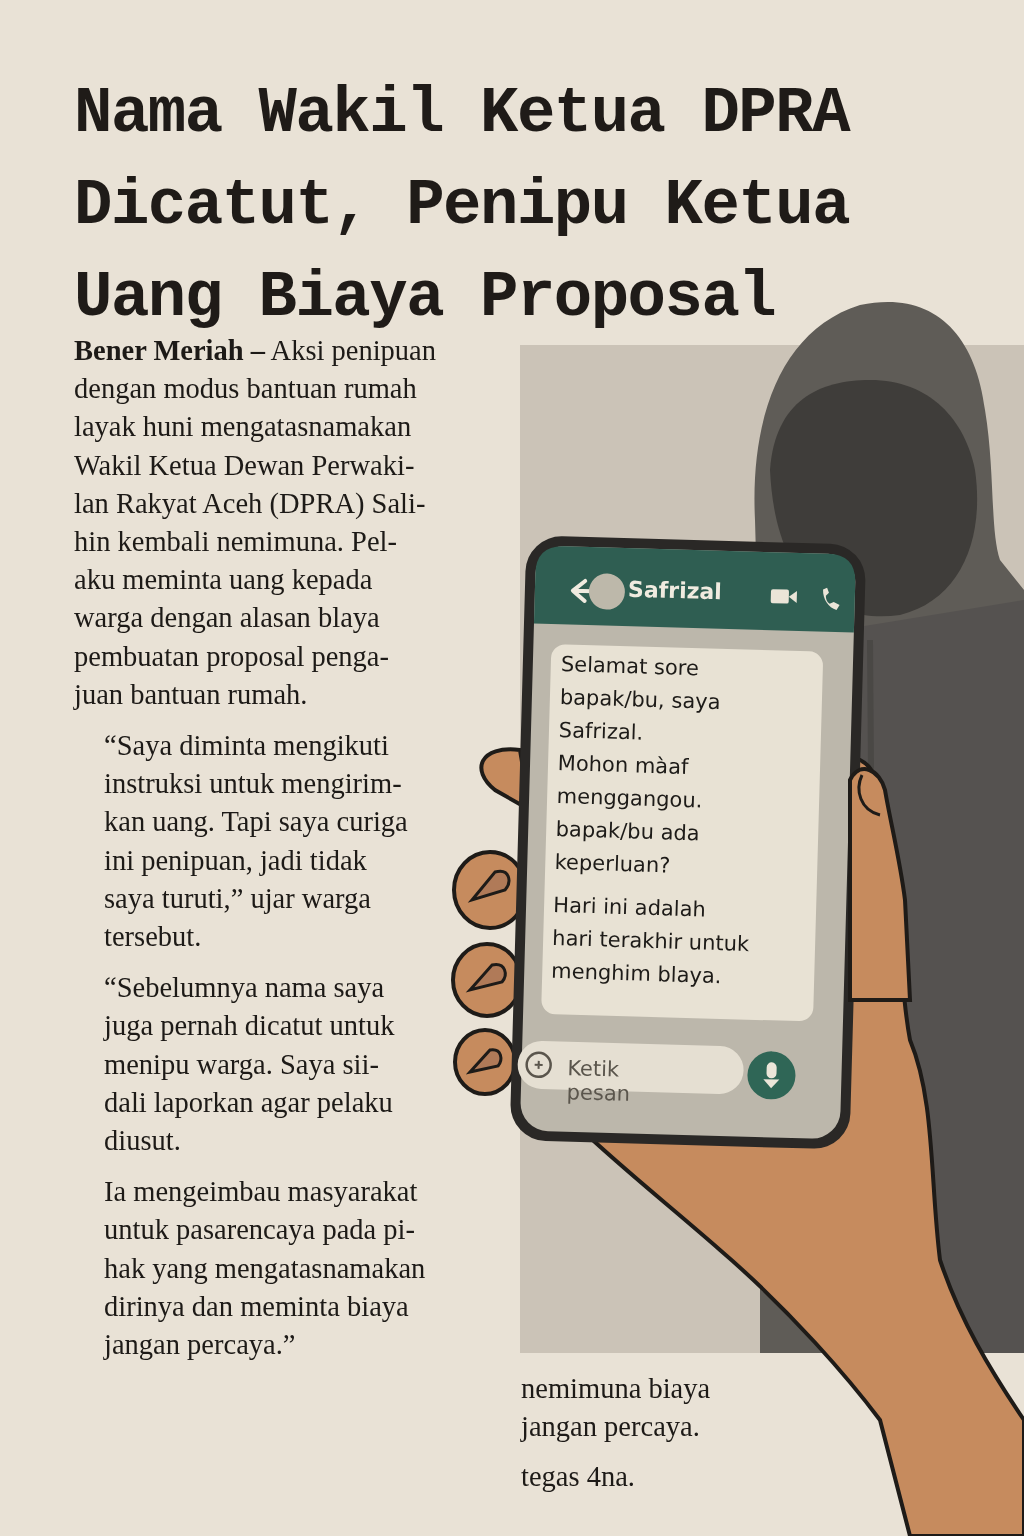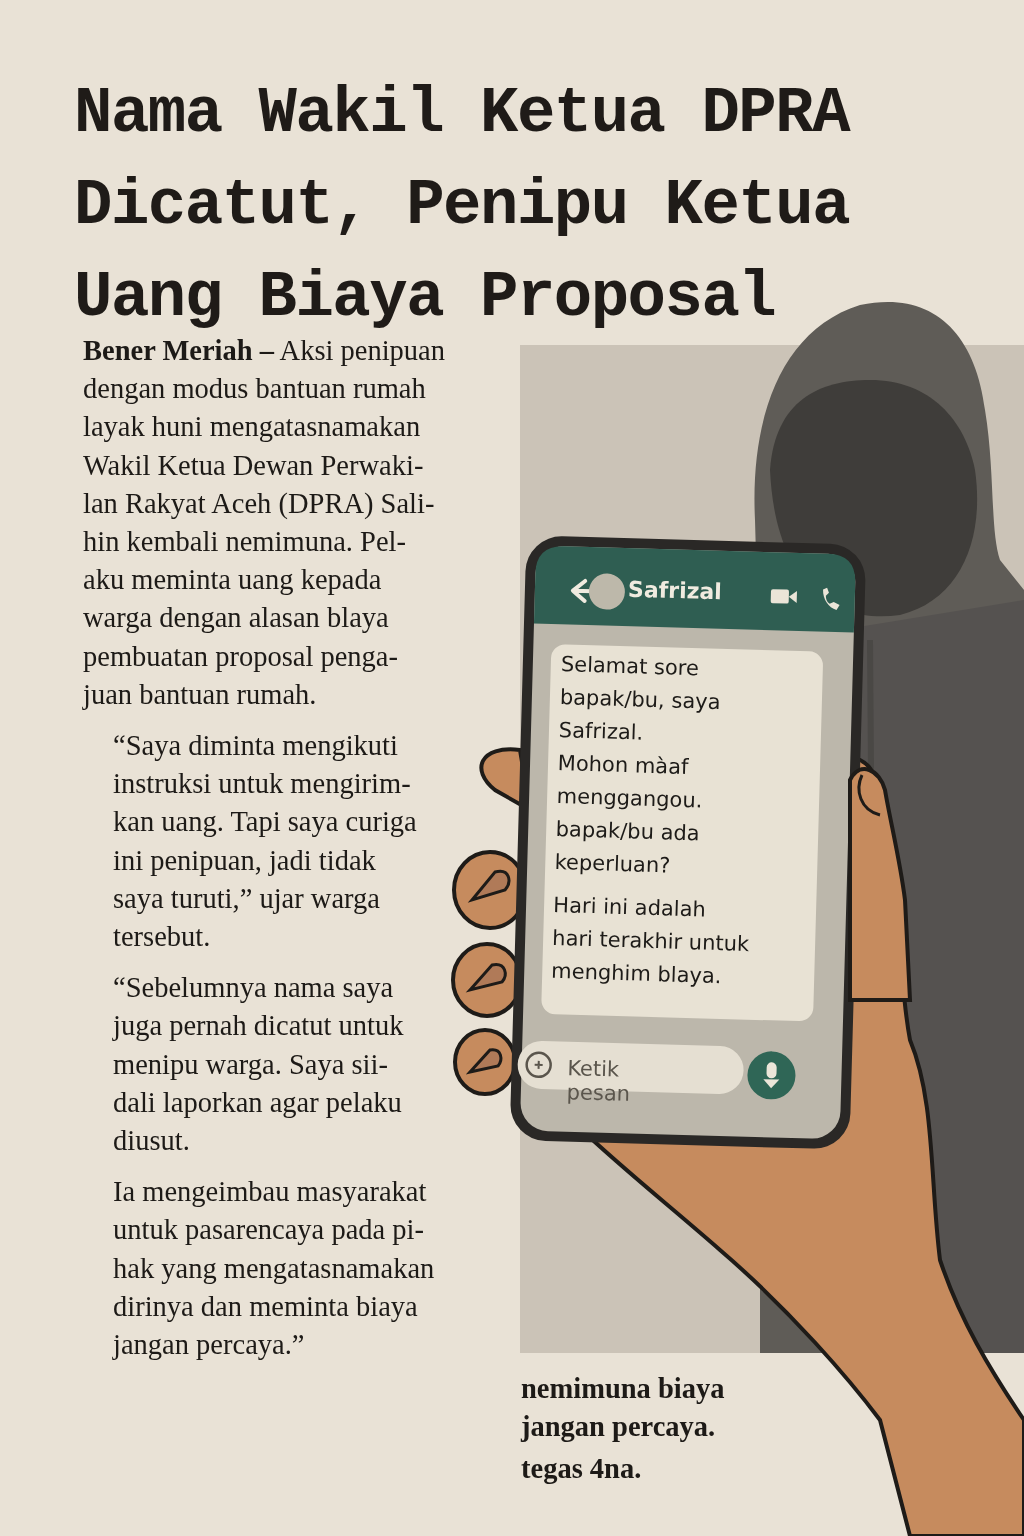--- a/index.html
+++ b/index.html
@@ -26,7 +26,7 @@
     }
     .illustration svg { position: absolute; left: 0; top: 0; }
     .col-left {
-      position: absolute; left: 83px; top: 332px; width: 440px;
+      position: absolute; left: 74px; top: 332px; width: 440px;
       font-family: "Liberation Serif", serif;
       font-size: 28.5px; line-height: 38.2px;
       color: #1d1a17;

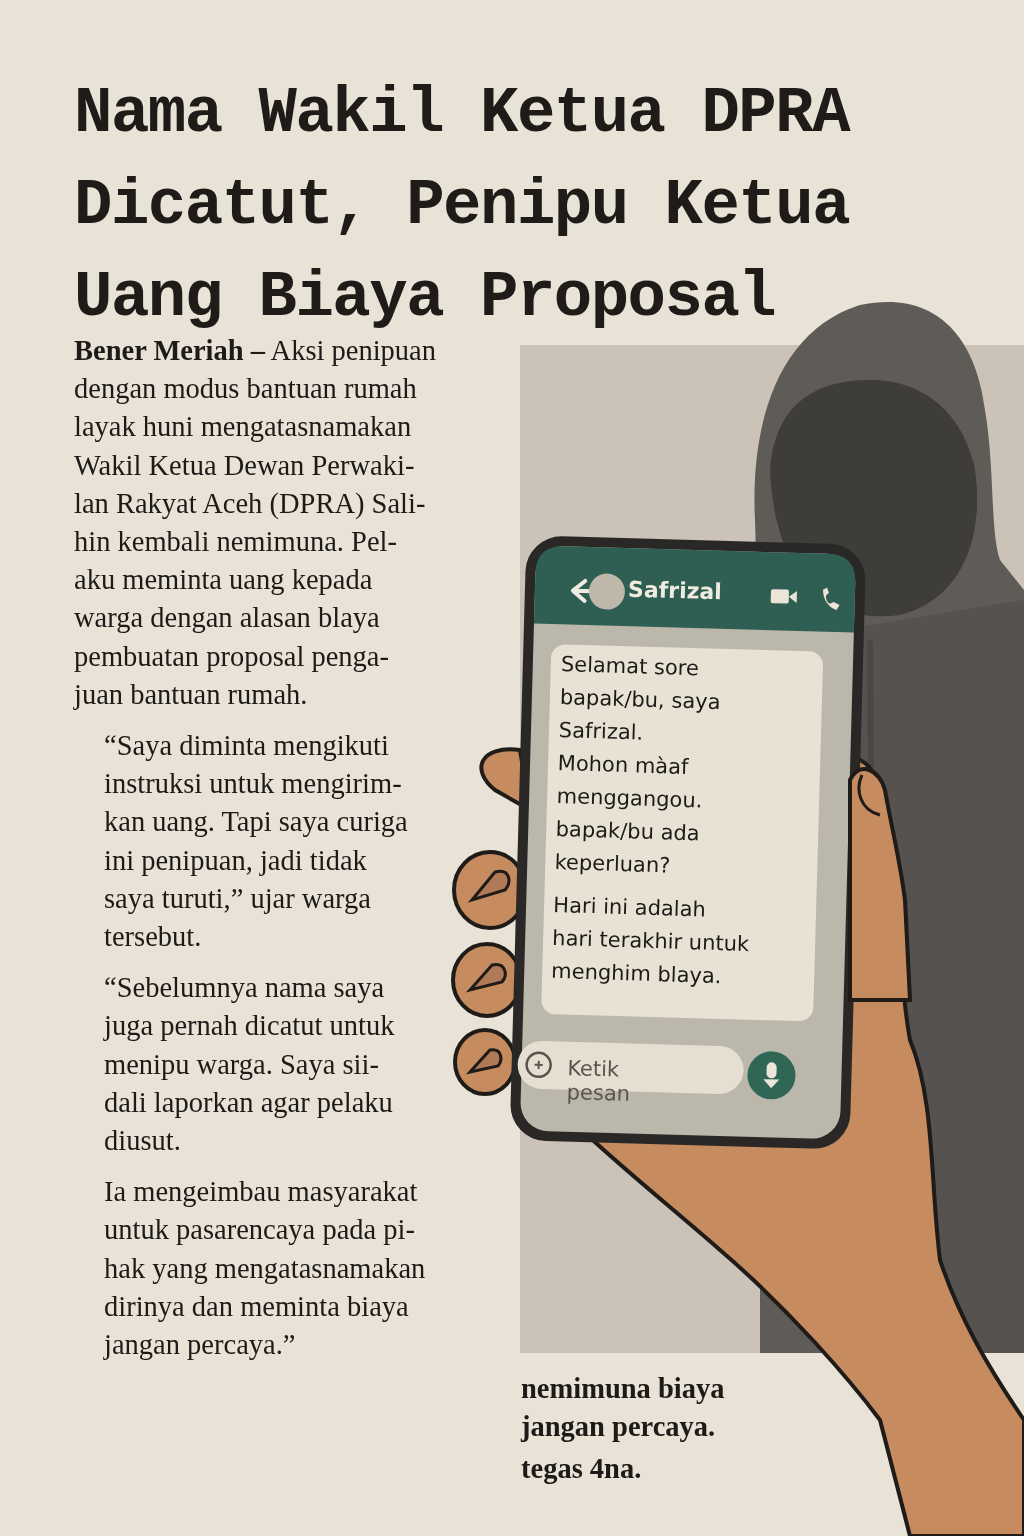--- a/index.html
+++ b/index.html
@@ -40,7 +40,6 @@
       font-family: "Liberation Serif", serif;
       font-size: 28.5px; line-height: 38.2px;
       color: #1d1a17;
-      font-weight: bold;
     }
     .col-right .line { display: block; white-space: nowrap; }
     .col-right .closing { margin-top: 4px; }

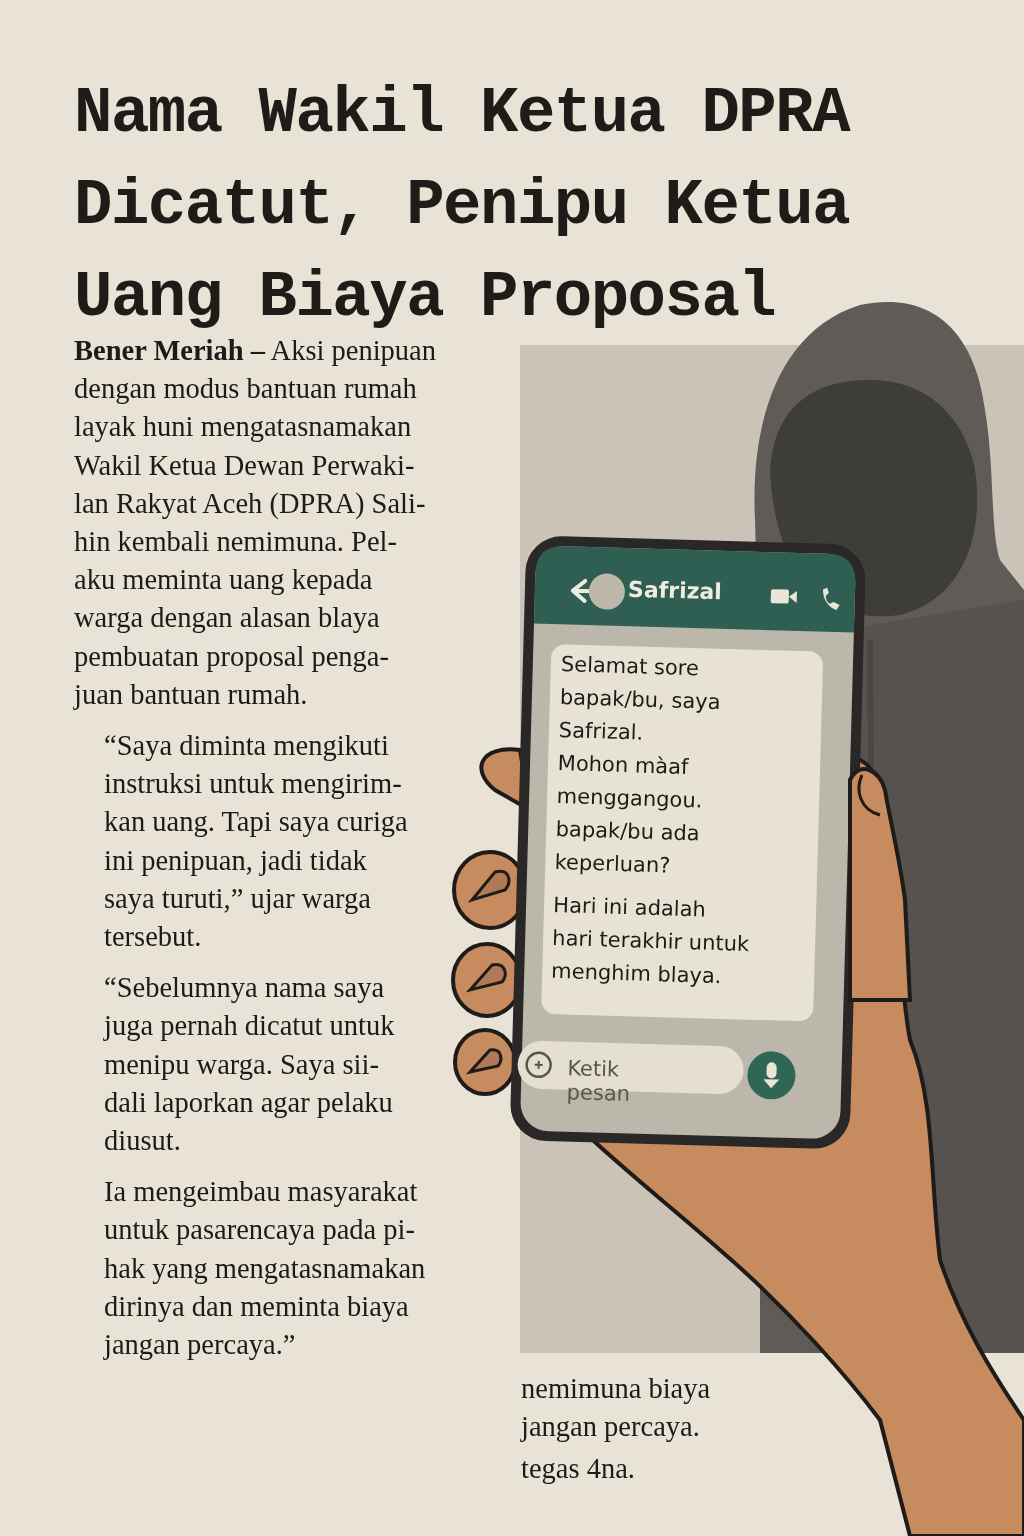--- a/index.html
+++ b/index.html
@@ -42,7 +42,7 @@
       color: #1d1a17;
     }
     .col-right .line { display: block; white-space: nowrap; }
-    .col-right .closing { margin-top: 4px; }
+    .col-right .closing { margin-top: 12px; }
 
     
     .phone-ui {

